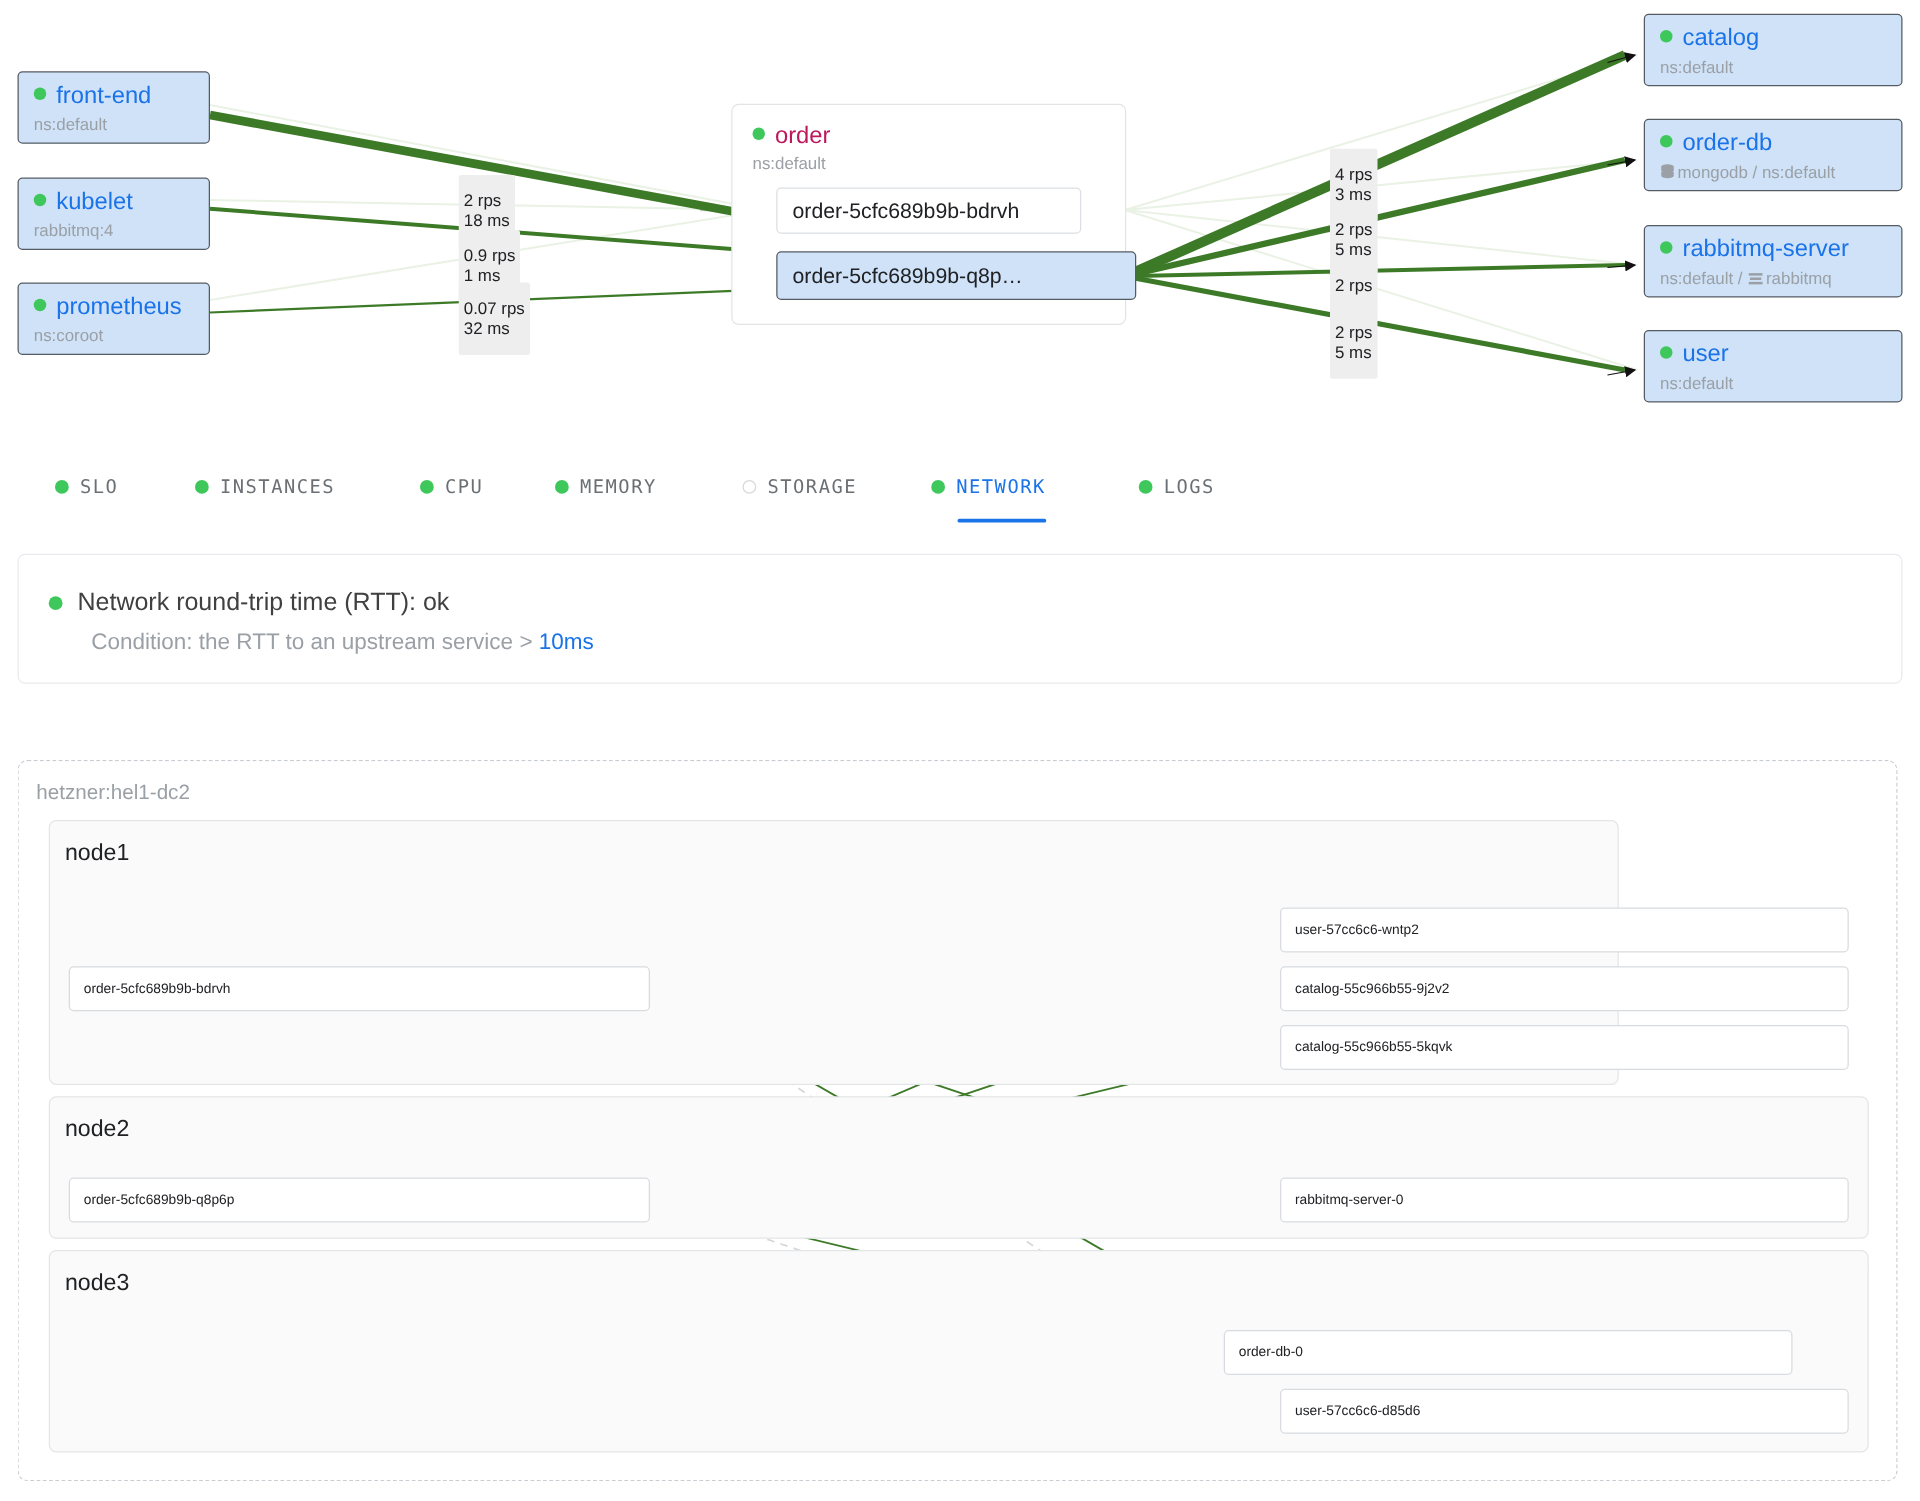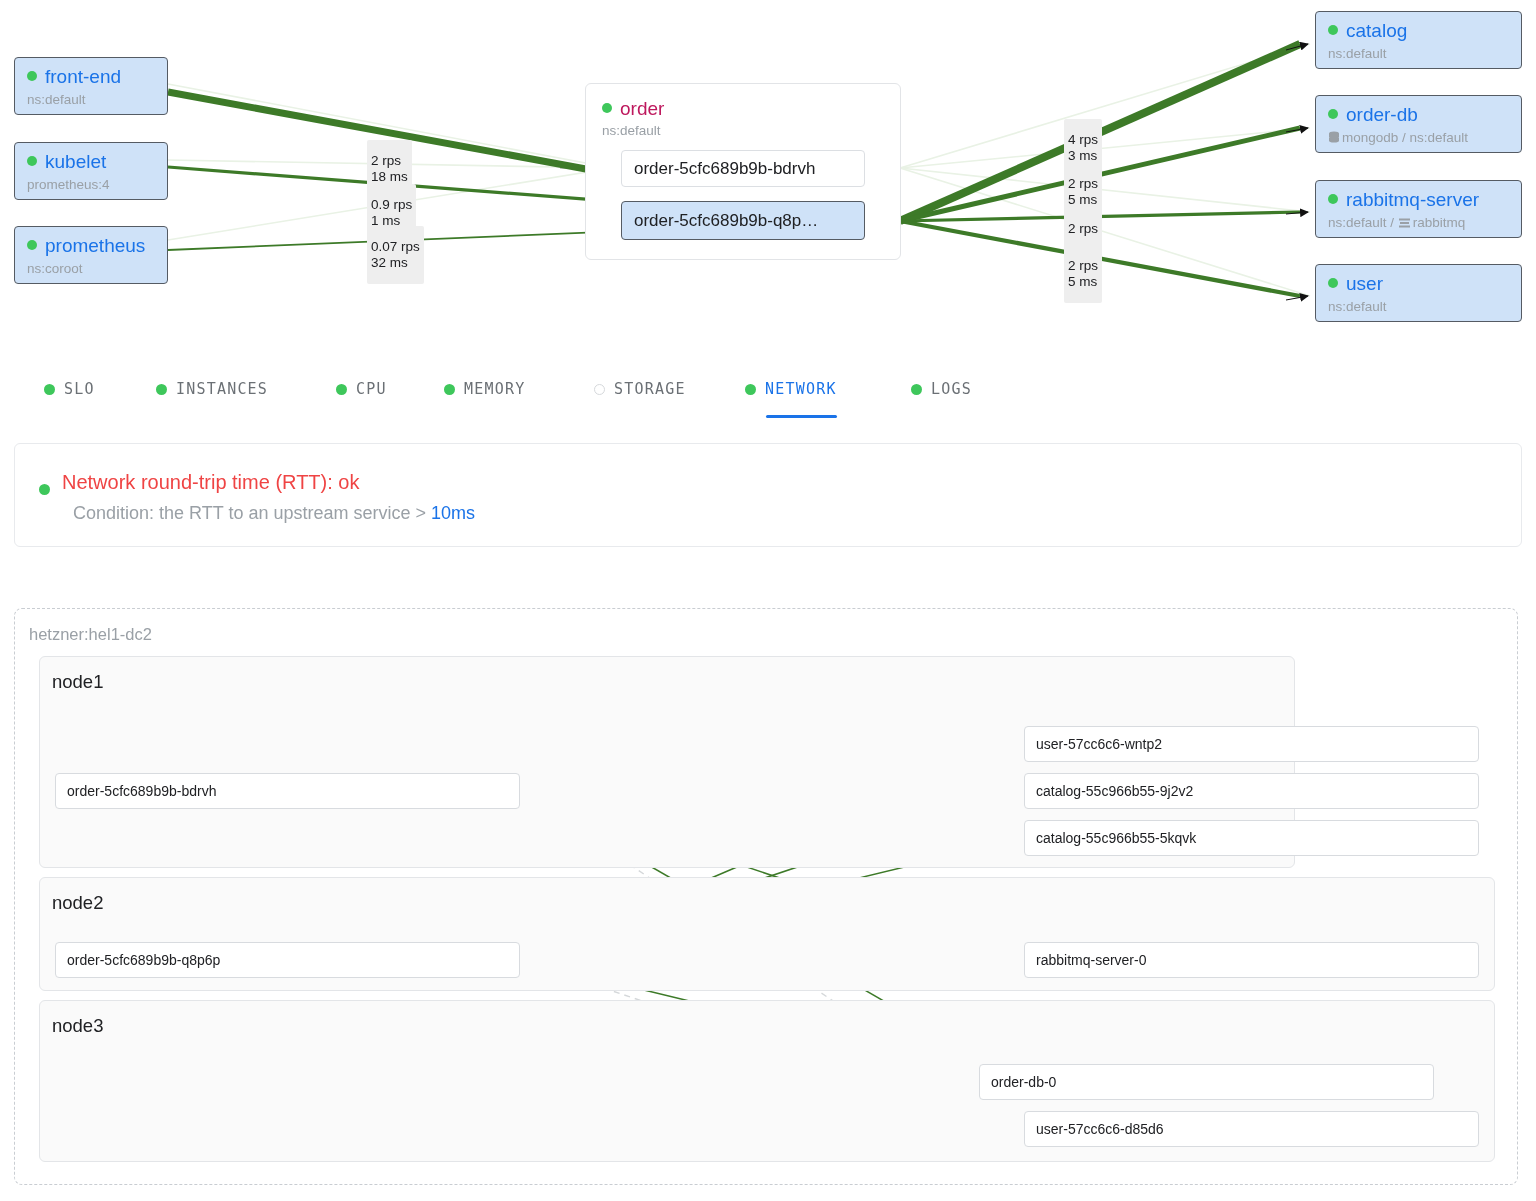--- a/index.html
+++ b/index.html
@@ -148,7 +148,7 @@
   </div>
   <div class="svc-box" style="left:14px;top:142px;width:154px;height:58px;">
     <div class="svc-title"><span class="dot"></span><span>kubelet</span></div>
-    <div class="svc-sub">prometheus:4</div>
+    <div class="svc-sub">rabbitmq:4</div>
   </div>
   <div class="svc-box" style="left:14px;top:226px;width:154px;height:58px;">
     <div class="svc-title"><span class="dot"></span><span>prometheus</span></div>

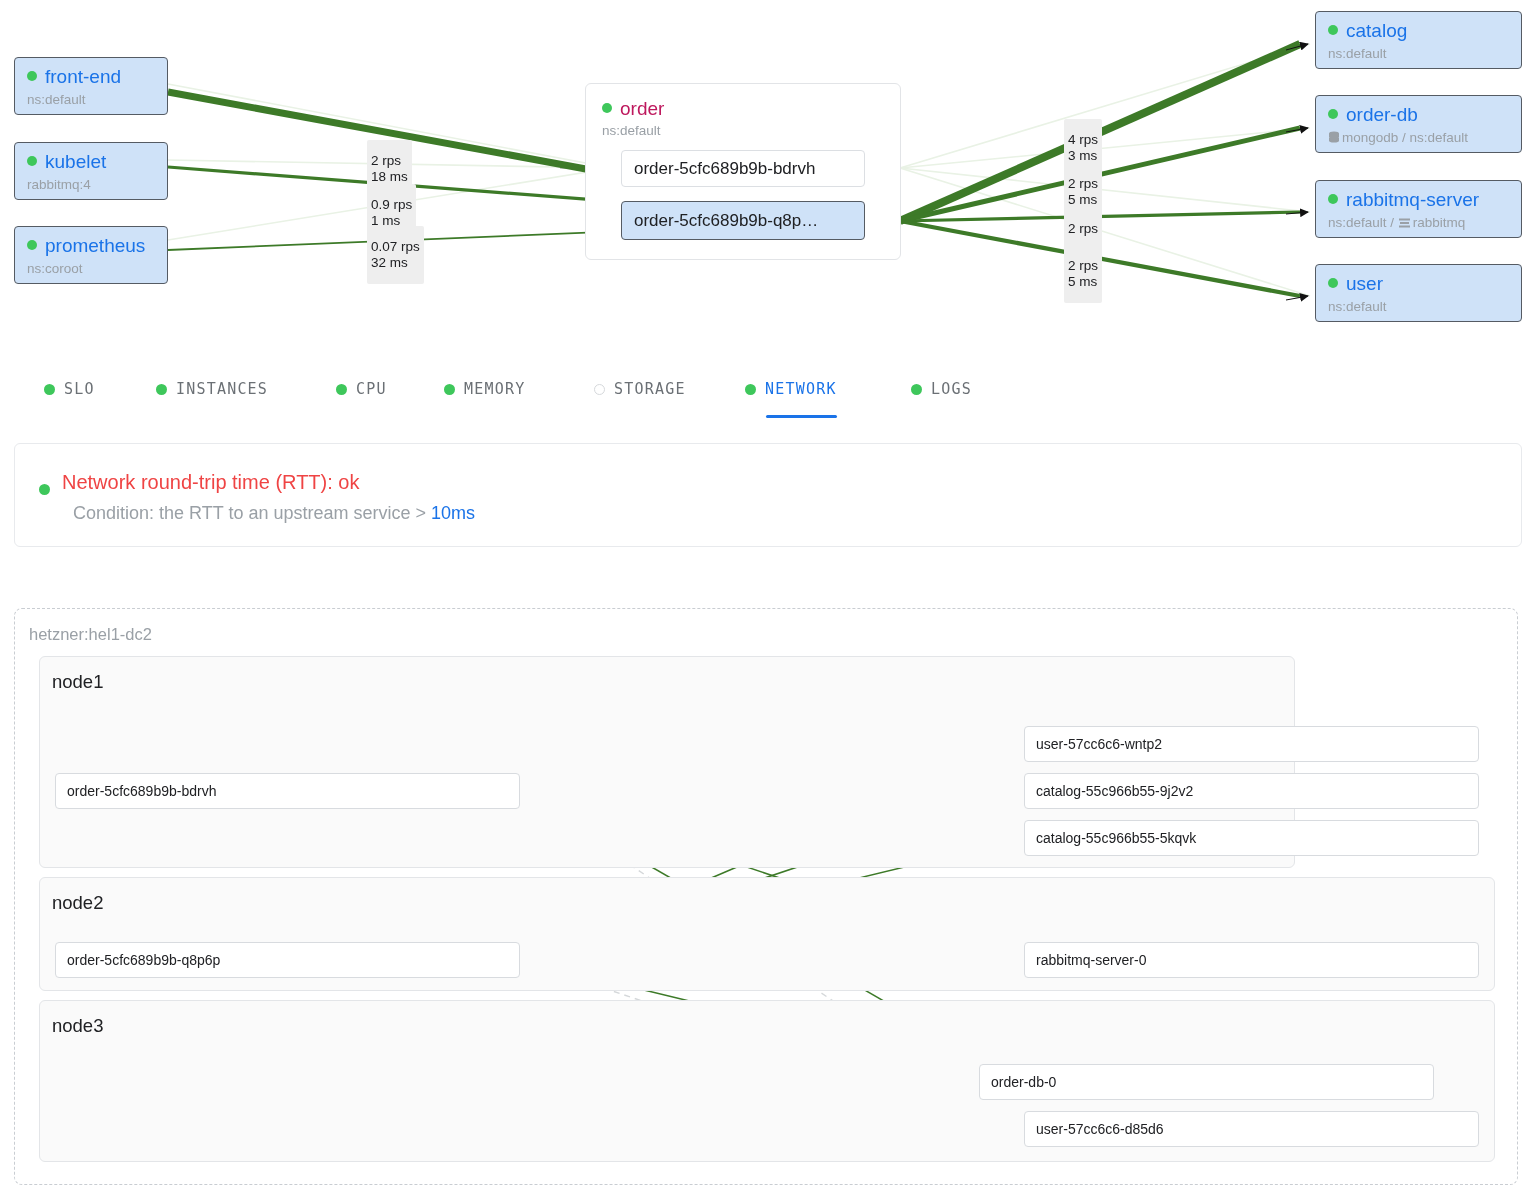--- a/index.html
+++ b/index.html
@@ -162,7 +162,7 @@
   <div class="pod plain" style="left:621px;top:150px;width:244px;height:37px;">
     <span>order-5cfc689b9b-bdrvh</span>
   </div>
-  <div class="pod sel" style="left:621px;top:201px;width:244px;height:39px;">
+  <div class="pod sel" style="left:621px;top:201px;width:288px;height:39px;">
     <span>order-5cfc689b9b-q8p…</span>
   </div>
 

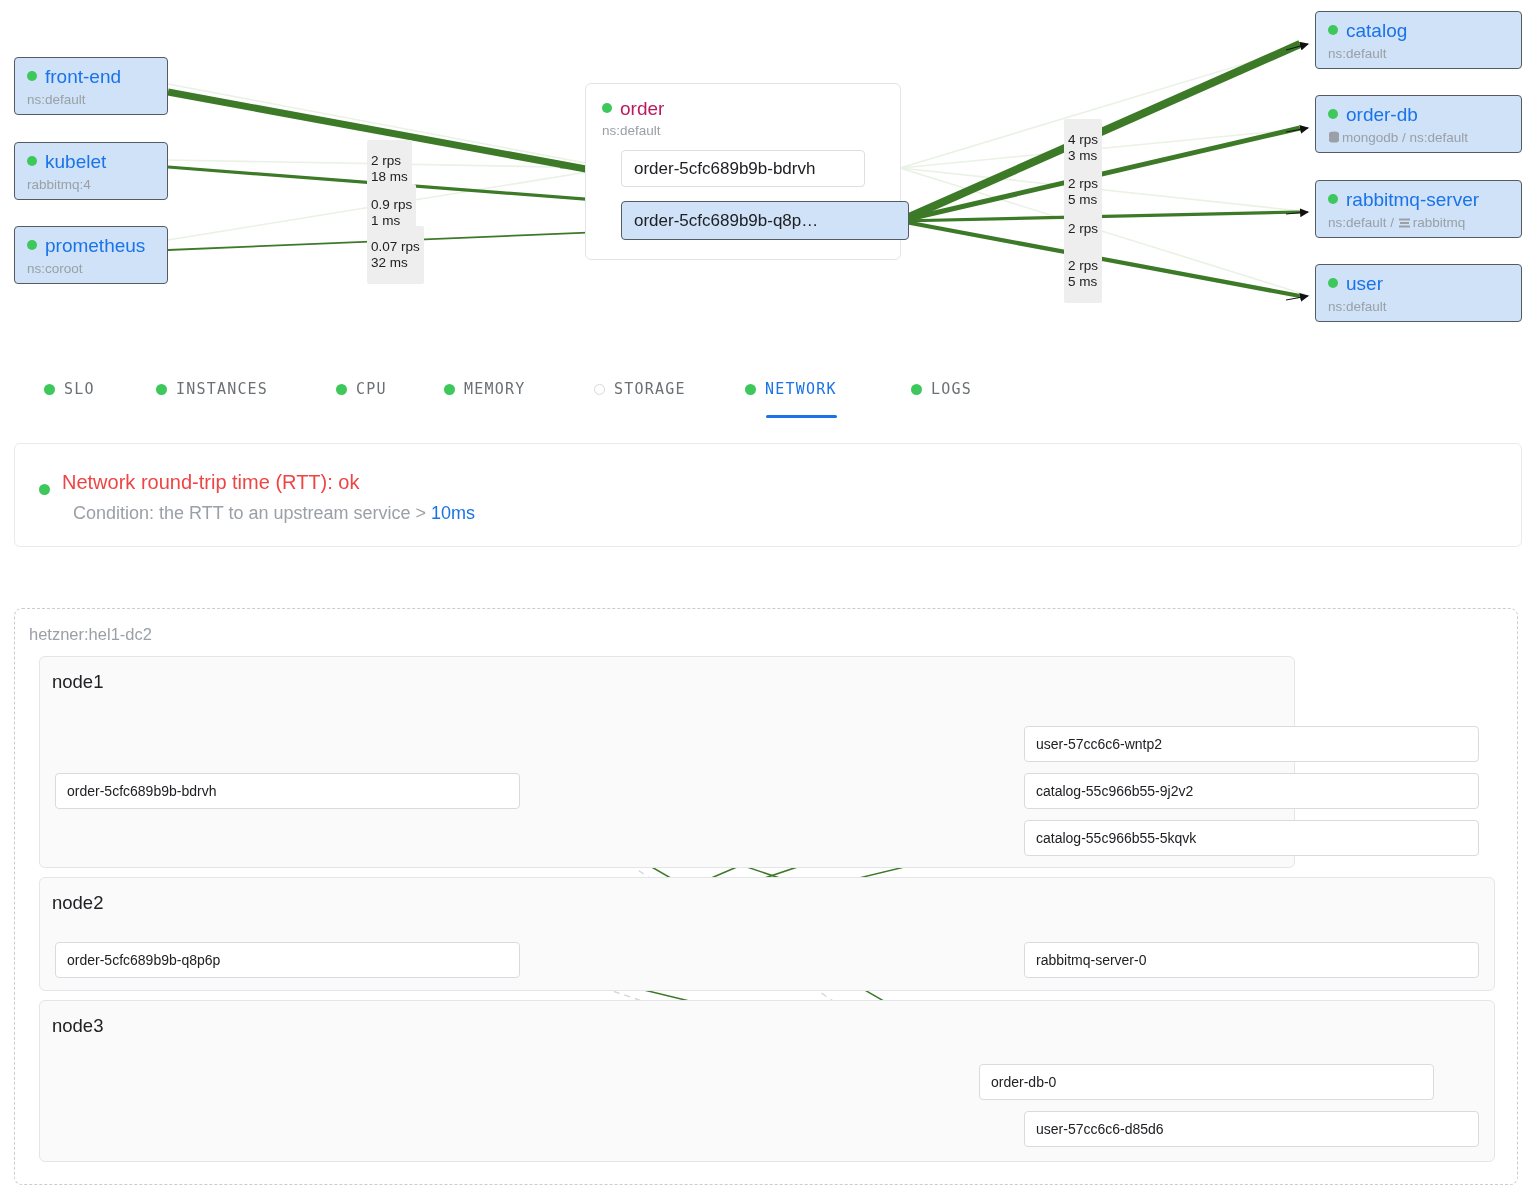--- a/index.html
+++ b/index.html
@@ -67,7 +67,7 @@
     box-sizing:border-box;background:#fff;border:1px solid #e8eaed;border-radius:6px;
     padding:25px 0 0 24px;
   }
-  .st-line1{font-size:20px;color:#ef4444;line-height:26px;display:flex;align-items:flex-end;}
+  .st-line1{font-size:20px;color:#404040;line-height:26px;display:flex;align-items:center;}
   .st-line1 .dot{width:11px;height:11px;margin-right:12px;vertical-align:0;}
   .st-line2{font-size:18px;color:#9aa0a6;line-height:24px;margin:6px 0 0 34px;}
   .st-line2 b{color:#1a73e8;font-weight:normal;}

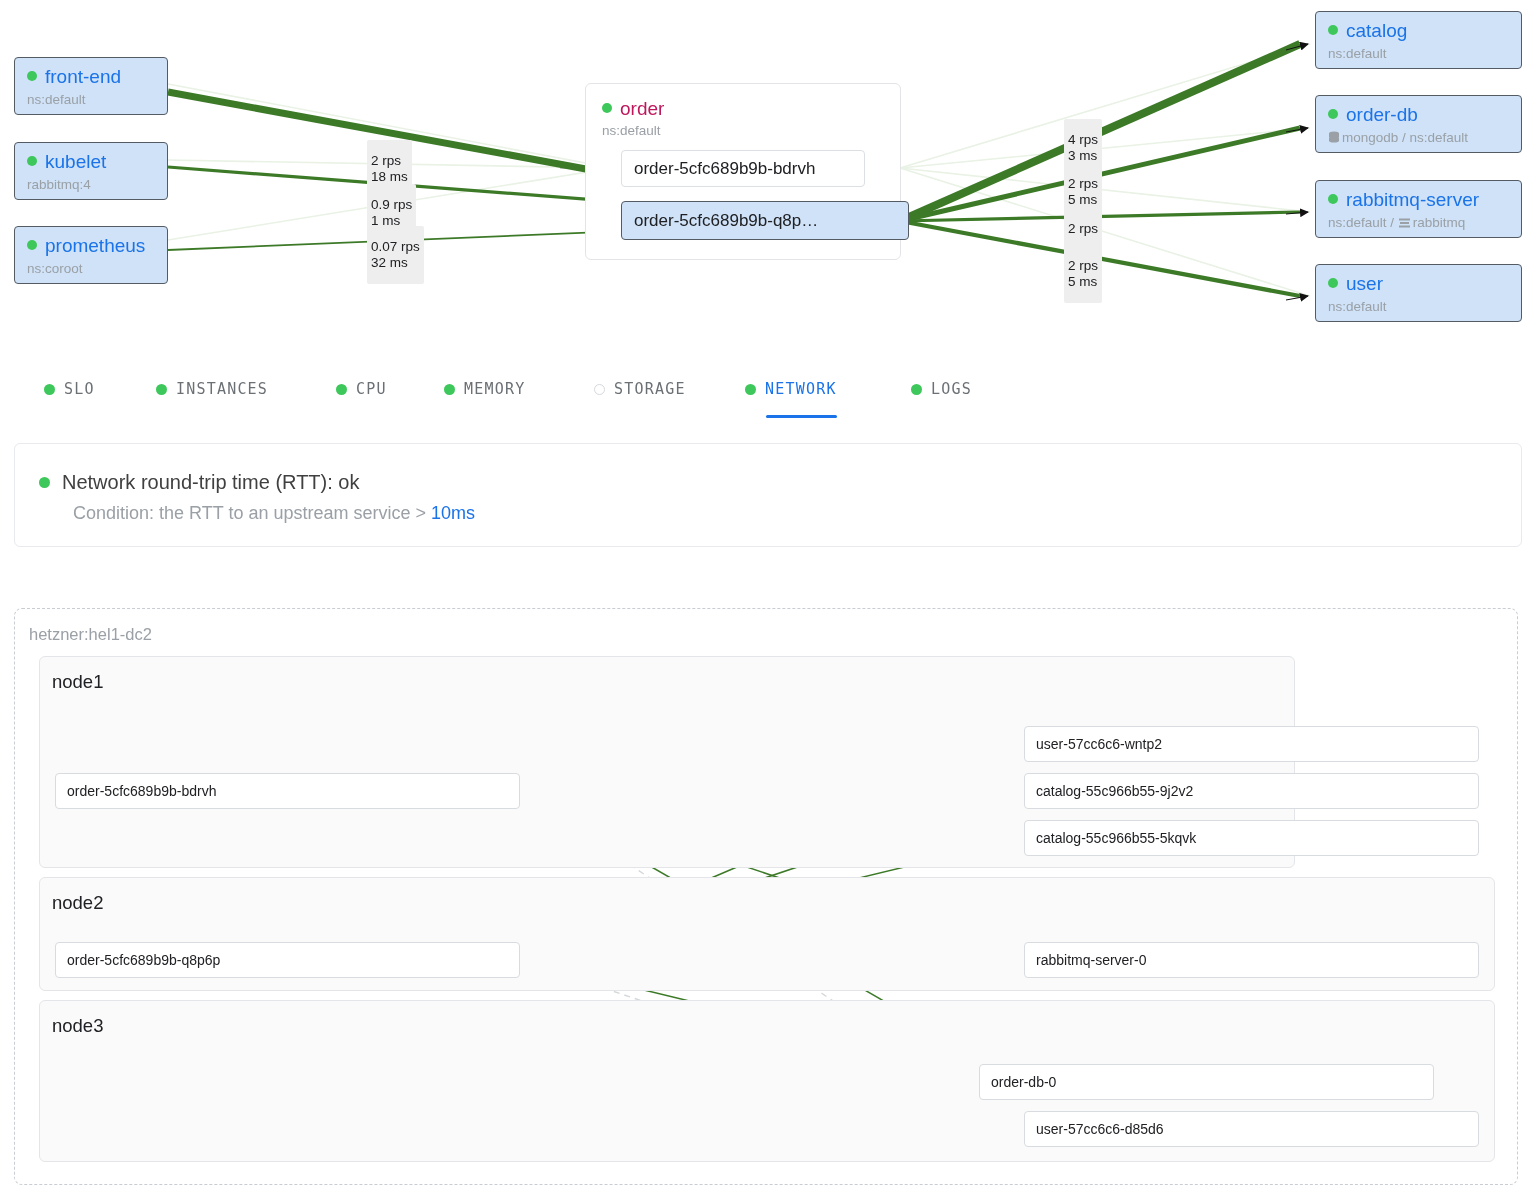--- a/index.html
+++ b/index.html
@@ -88,7 +88,7 @@
     position:absolute;box-sizing:border-box;height:36px;
     background:#fff;border:1px solid #d8dbdf;border-radius:4px;
     display:flex;align-items:center;padding:0 11px;
-    font-size:14px;color:#202124;white-space:nowrap;
+    font-size:11px;color:#202124;white-space:nowrap;
   }
 </style>
 </head>

